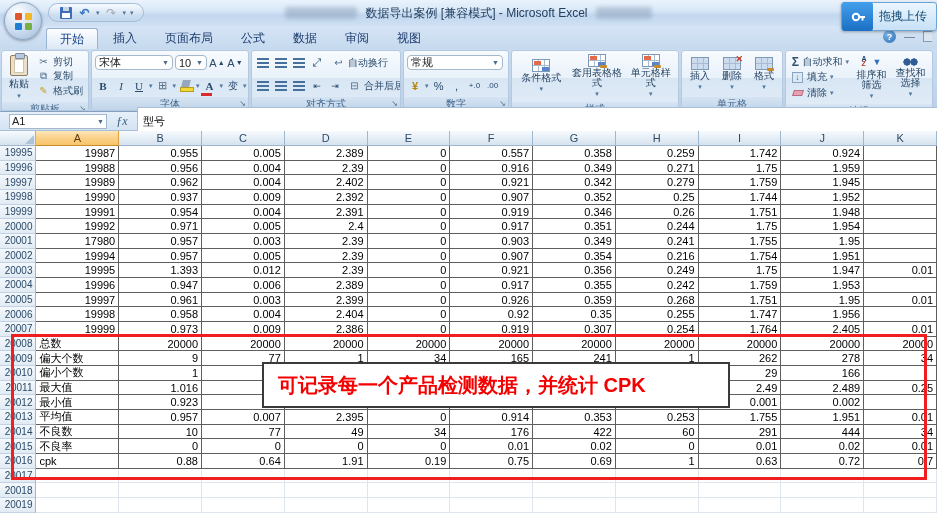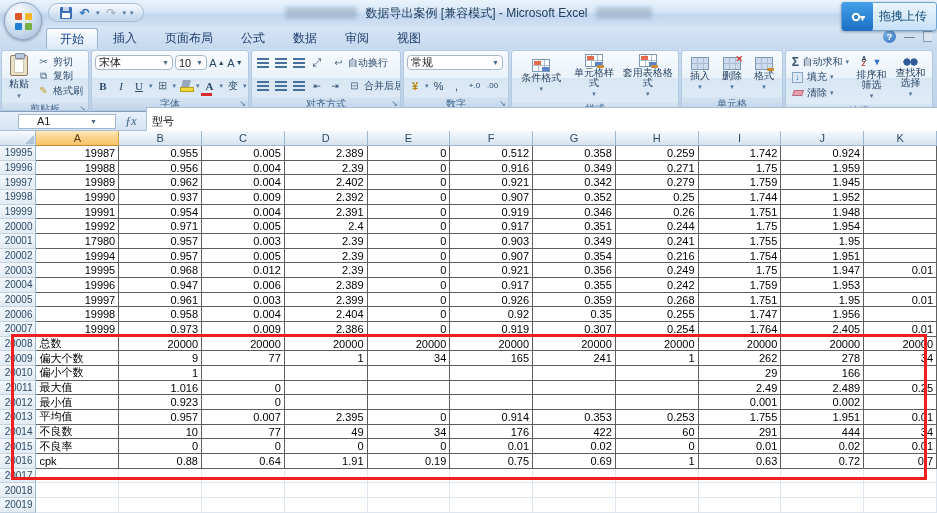--- a/index.html
+++ b/index.html
@@ -358,14 +358,14 @@
             <span>条件格式</span>
             <span class="qda">▾</span>
           </span>
+        <span class="bigbtn" style="width:56px">
+            <span class="i-grid i-fmtb"></span>
+            <span>套用表格格式</span>
+            <span class="qda">▾</span>
+          </span>
         <span class="bigbtn" style="width:50px">
             <span class="i-grid i-fmtb"></span>
             <span>单元格样式</span>
-            <span class="qda">▾</span>
-          </span>
-        <span class="bigbtn" style="width:56px">
-            <span class="i-grid i-fmtb"></span>
-            <span>套用表格格式</span>
             <span class="qda">▾</span>
           </span>
       </div>

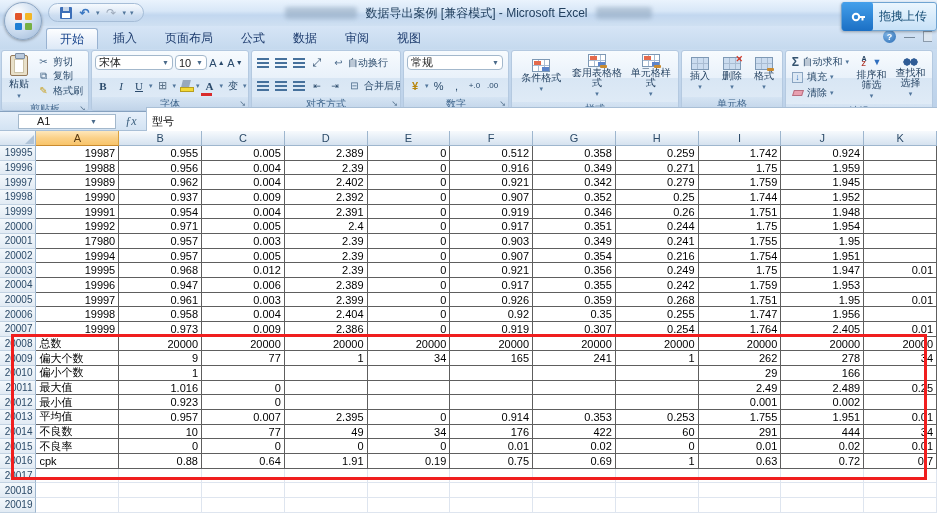--- a/index.html
+++ b/index.html
@@ -119,8 +119,8 @@
   
   .fbar{position:absolute;left:0;top:112px;width:100%;height:19px;display:flex;align-items:center;
     background:linear-gradient(180deg,#E7F0FA,#D3E3F3);border-bottom:1px solid #A9BFD6}
-  .namebox{width:98px;height:15px;background:#fff;border:1px solid #A3B8CC;margin-left:18px;
-    display:flex;align-items:center;font-size:11px;padding:0 18px;color:#222}
+  .namebox{width:98px;height:15px;background:#fff;border:1px solid #A3B8CC;margin-left:9px;
+    display:flex;align-items:center;font-size:11px;padding:0 2px;color:#222}
   .fx{width:30px;text-align:center;font-family:"Liberation Serif",serif;font-style:italic;
     font-size:12px;color:#3E6280}
   .fcontent{flex:1;height:29px;background:#fff;border:1px solid #A9BFD6;border-right:none;

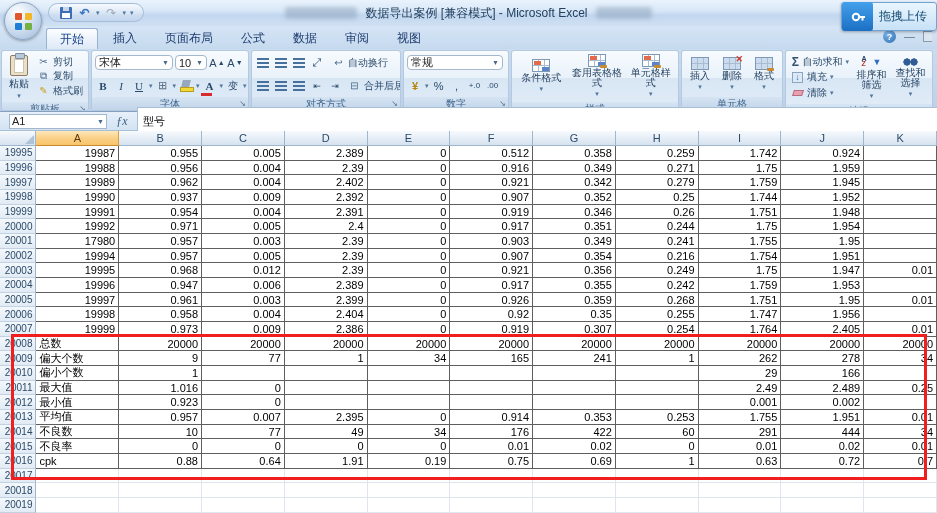--- a/index.html
+++ b/index.html
@@ -474,7 +474,7 @@
           <div class="cell">0.005</div>
           <div class="cell">2.389</div>
           <div class="cell">0</div>
-          <div class="cell">0.512</div>
+          <div class="cell">0.557</div>
           <div class="cell">0.358</div>
           <div class="cell">0.259</div>
           <div class="cell">1.742</div>

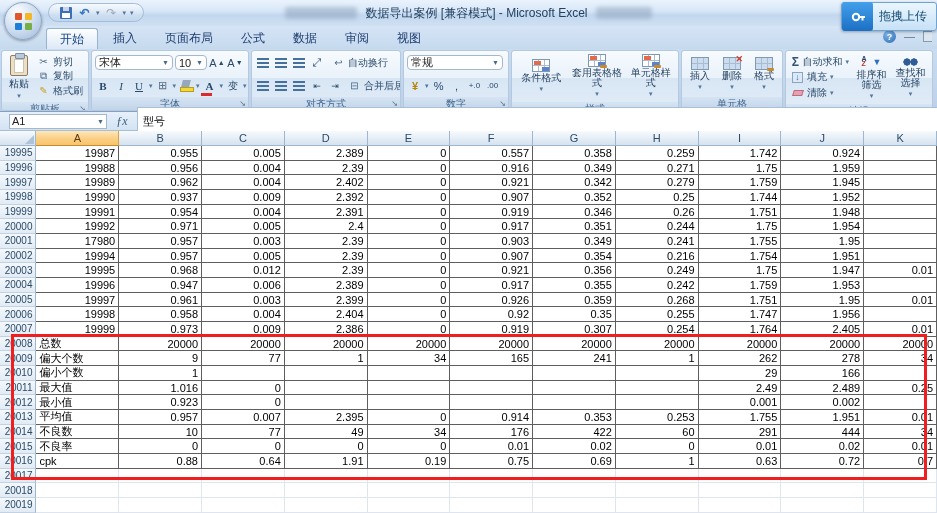--- a/index.html
+++ b/index.html
@@ -582,7 +582,7 @@
         <div class="grow bordered">
           <div class="rh">20003</div>
           <div class="cell">19995</div>
-          <div class="cell">0.968</div>
+          <div class="cell">1.393</div>
           <div class="cell">0.012</div>
           <div class="cell">2.39</div>
           <div class="cell">0</div>

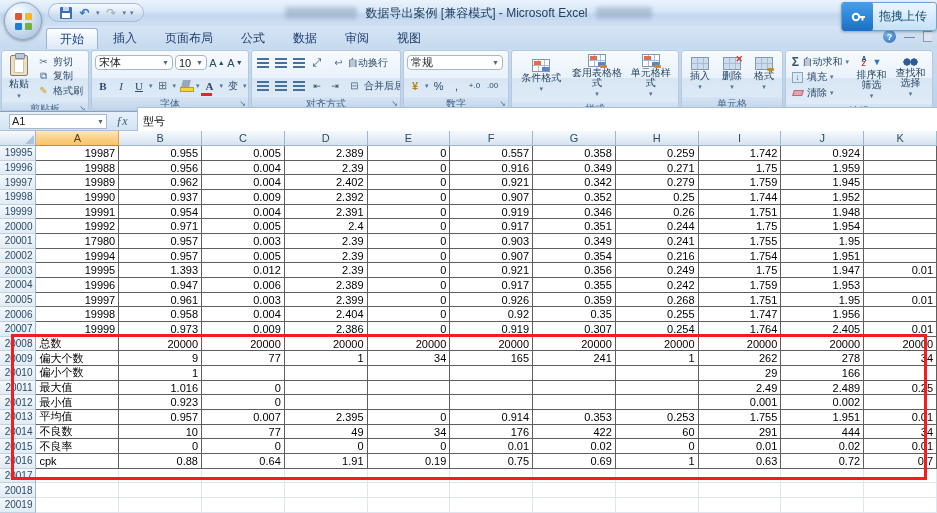--- a/index.html
+++ b/index.html
@@ -819,6 +819,9 @@
         </div>
       </div>
     <div class="redbox"></div>
+    <div class="callout">
+      <span>可记录每一个产品检测数据，并统计 CPK</span>
+    </div>
   </div>
 
 </div>

